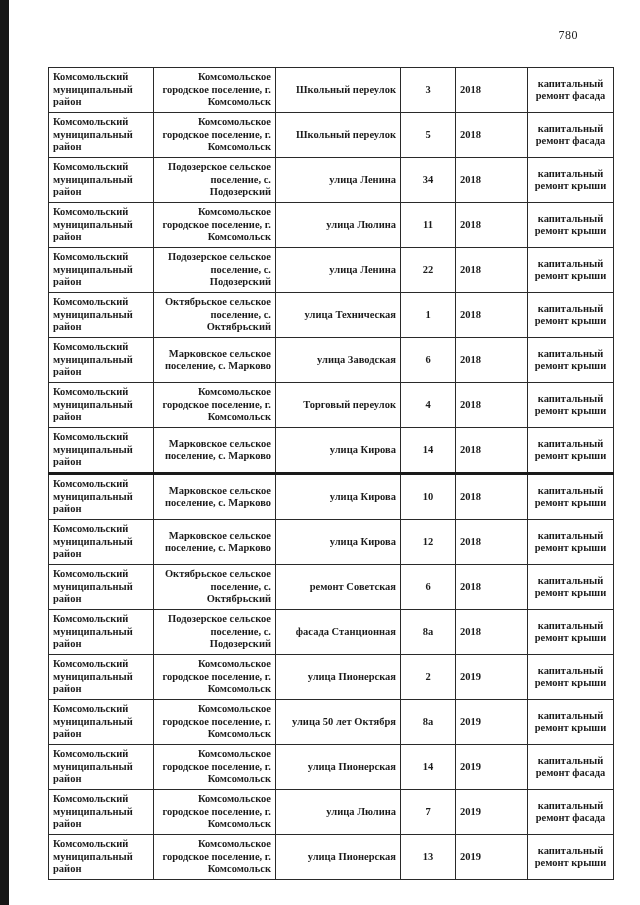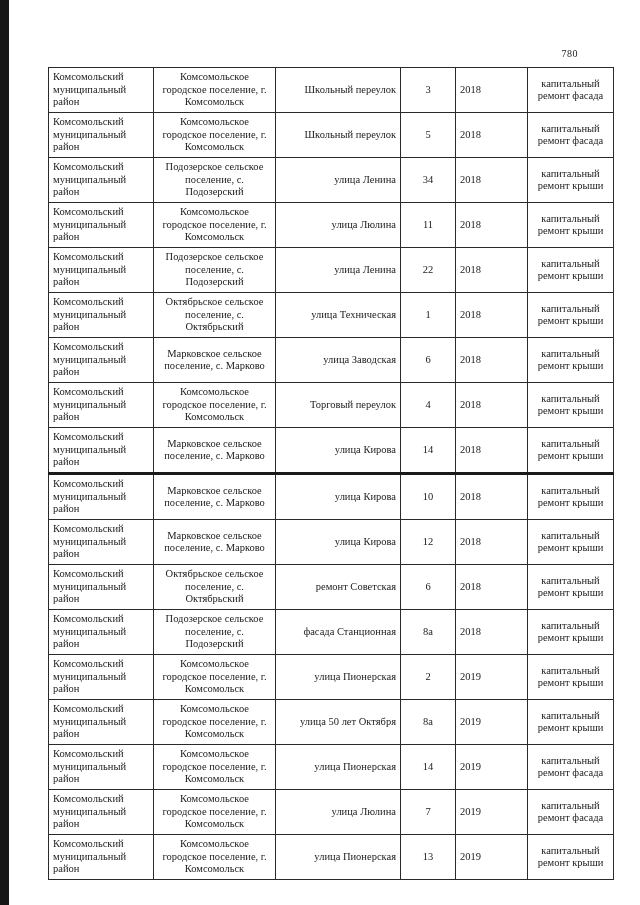--- a/index.html
+++ b/index.html
@@ -25,9 +25,8 @@
     position: absolute;
     top: 28px;
     right: 62px;
-    font-size: 10px;
+    font-size: 12px;
     letter-spacing: 0.5px;
-    margin-top: 20px;
   }
   .table-wrap {
     position: absolute;

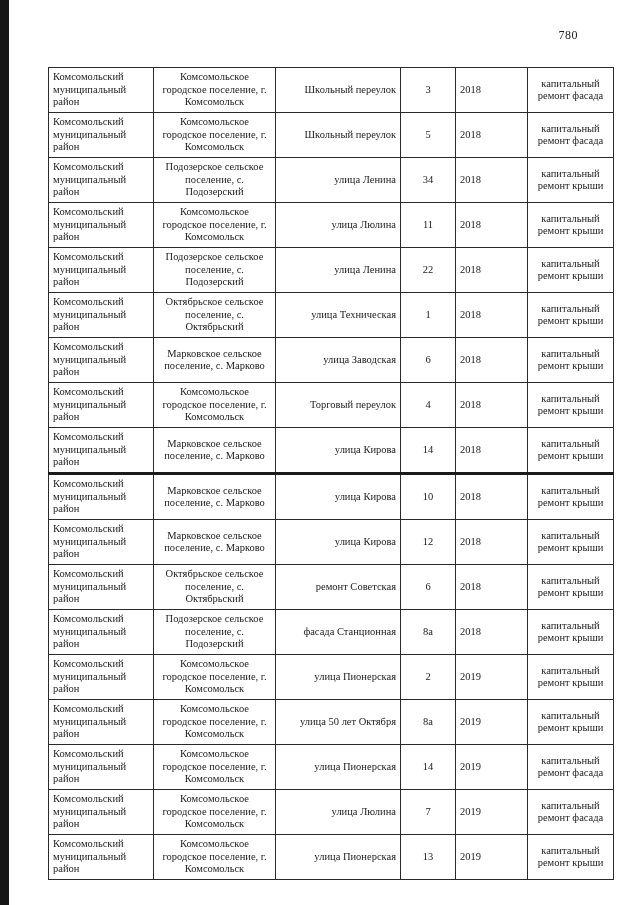--- a/index.html
+++ b/index.html
@@ -33,6 +33,7 @@
     left: 48px;
     top: 67px;
     width: 565px;
+    font-weight: bold;
   }
   table {
     border-collapse: collapse;

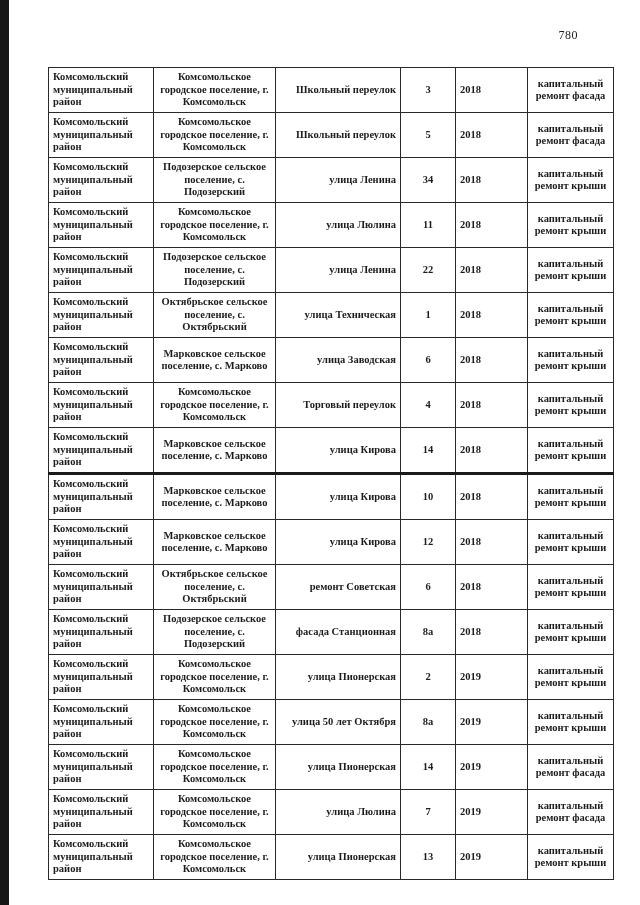--- a/index.html
+++ b/index.html
@@ -57,7 +57,7 @@
   col.c-year       { width: 72px;  }
   col.c-work       { width: 86px;  }
   td.col-district   { text-align: left; vertical-align: middle; }
-  td.col-settlement { text-align: center; vertical-align: middle; }
+  td.col-settlement { text-align: right; vertical-align: middle; }
   td.col-street     { text-align: right; }
   td.col-house      { text-align: center; }
   td.col-year       { text-align: left; }

